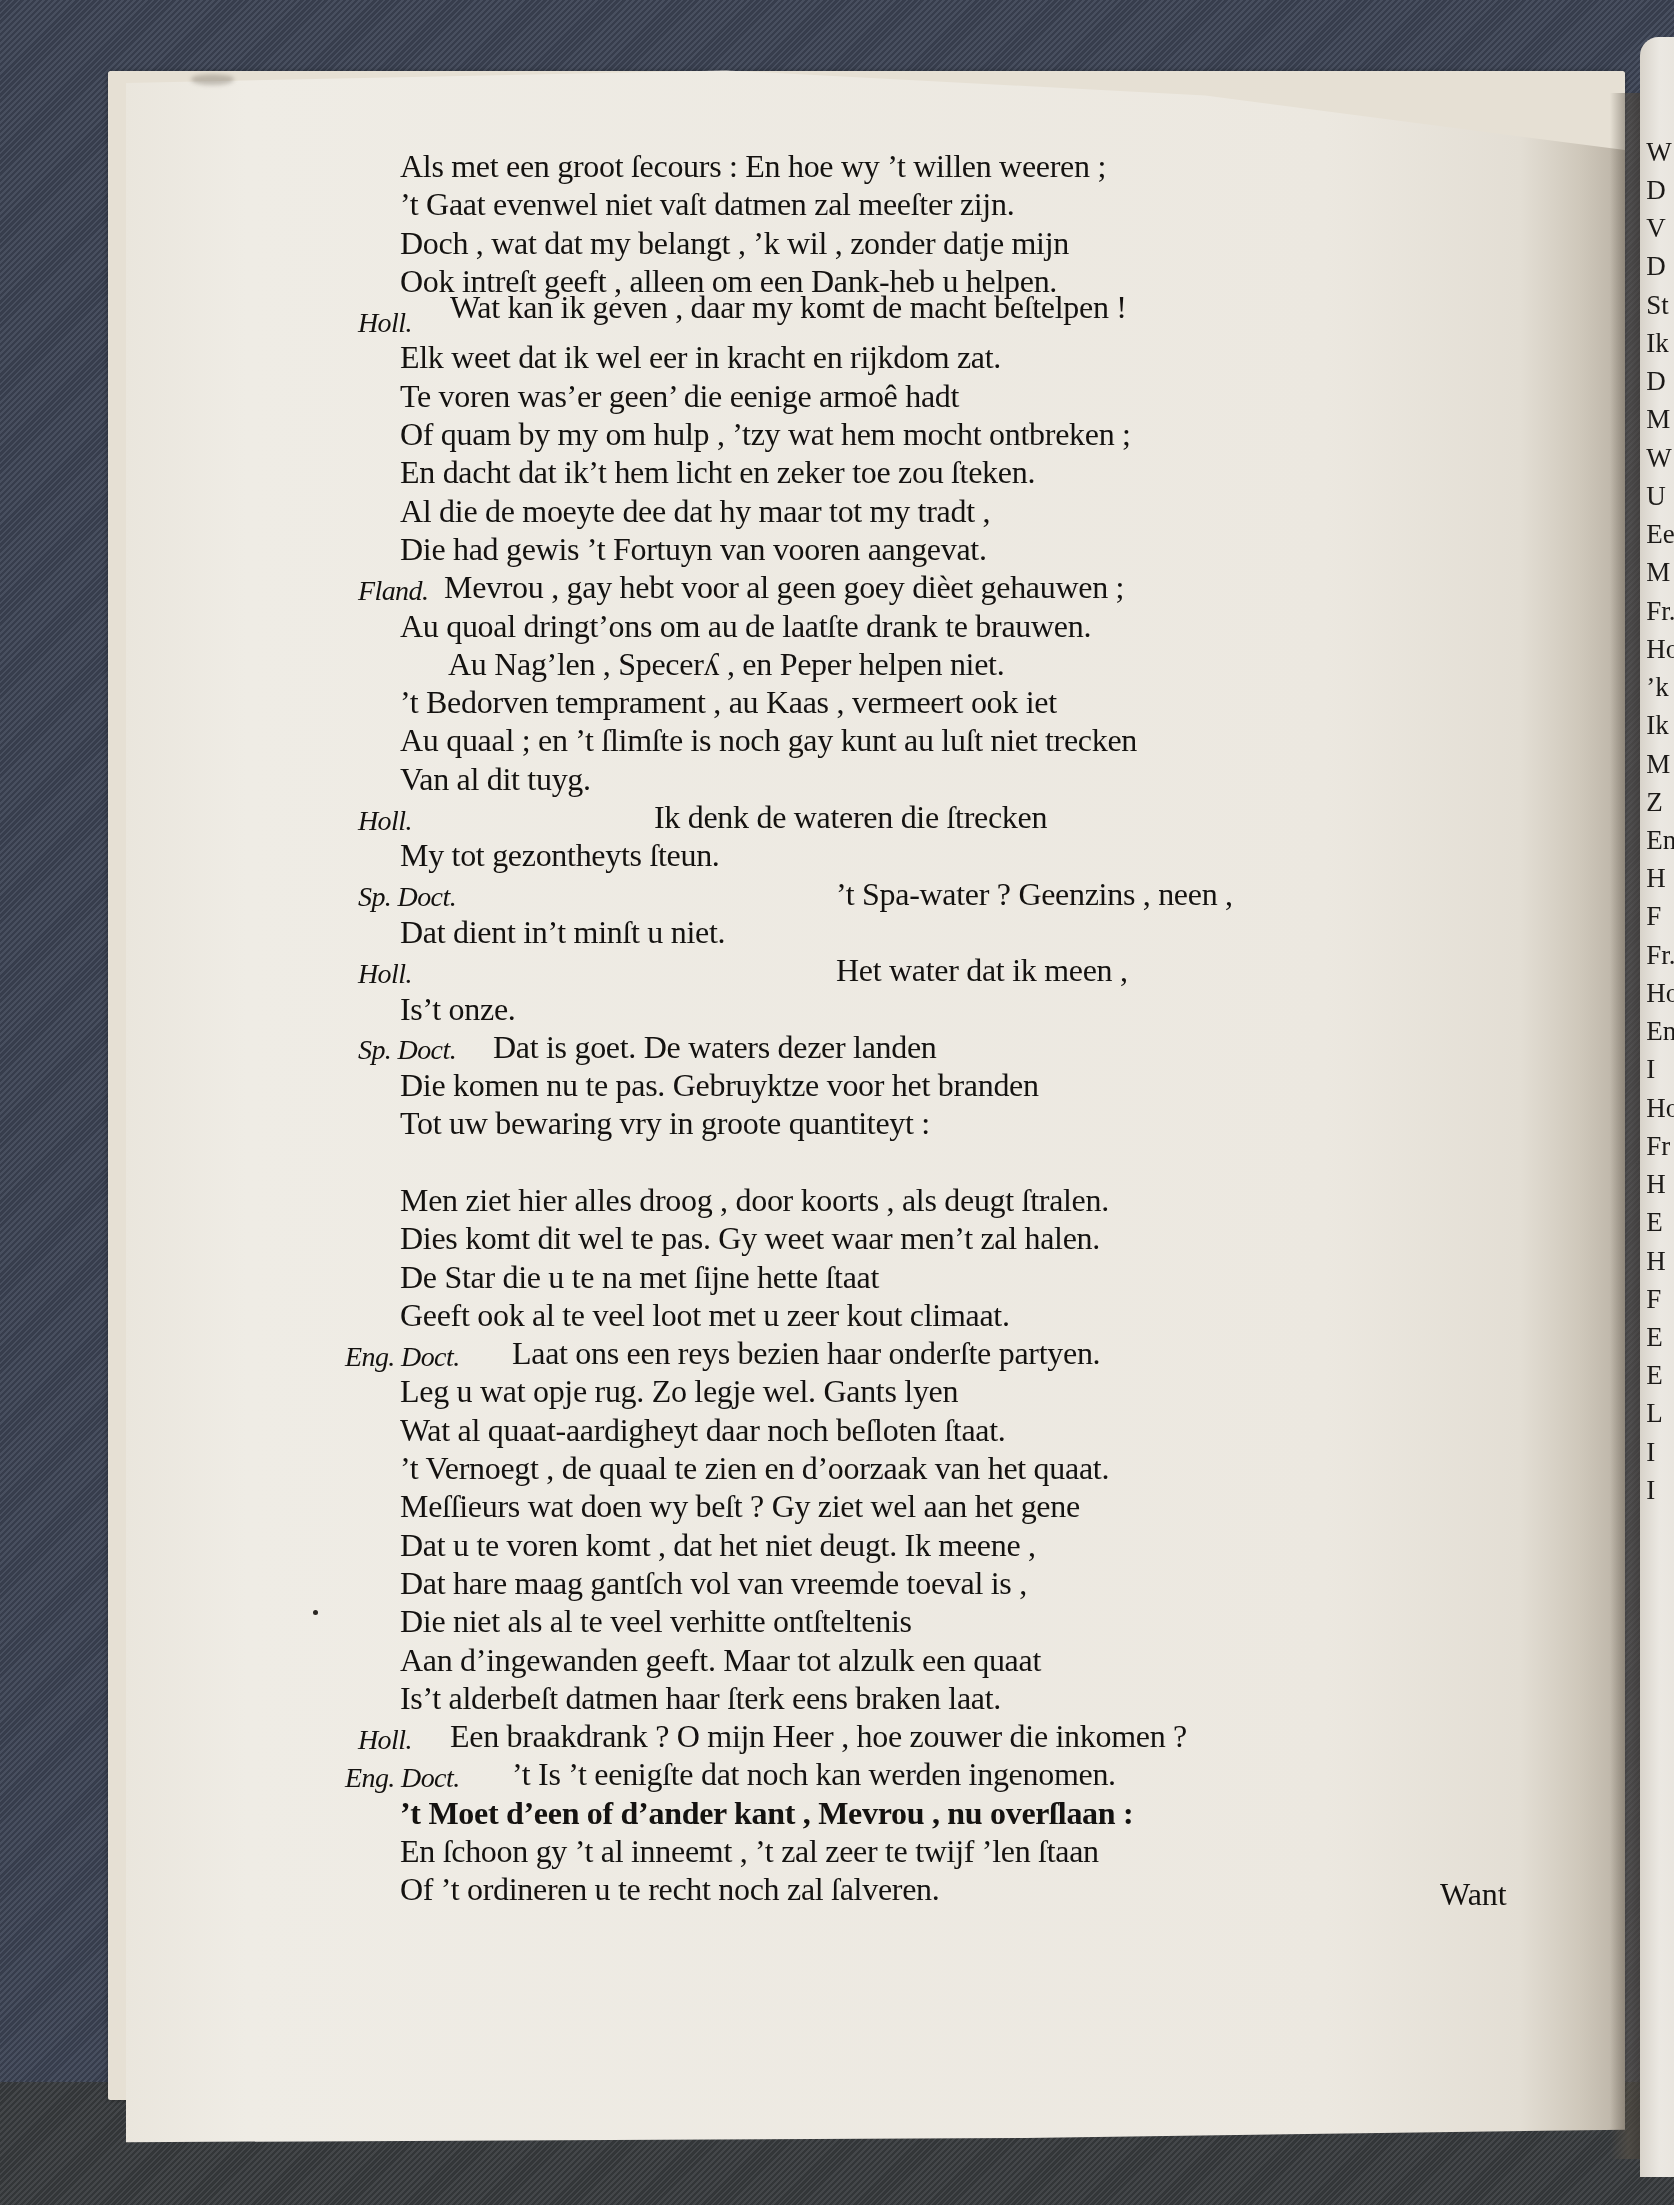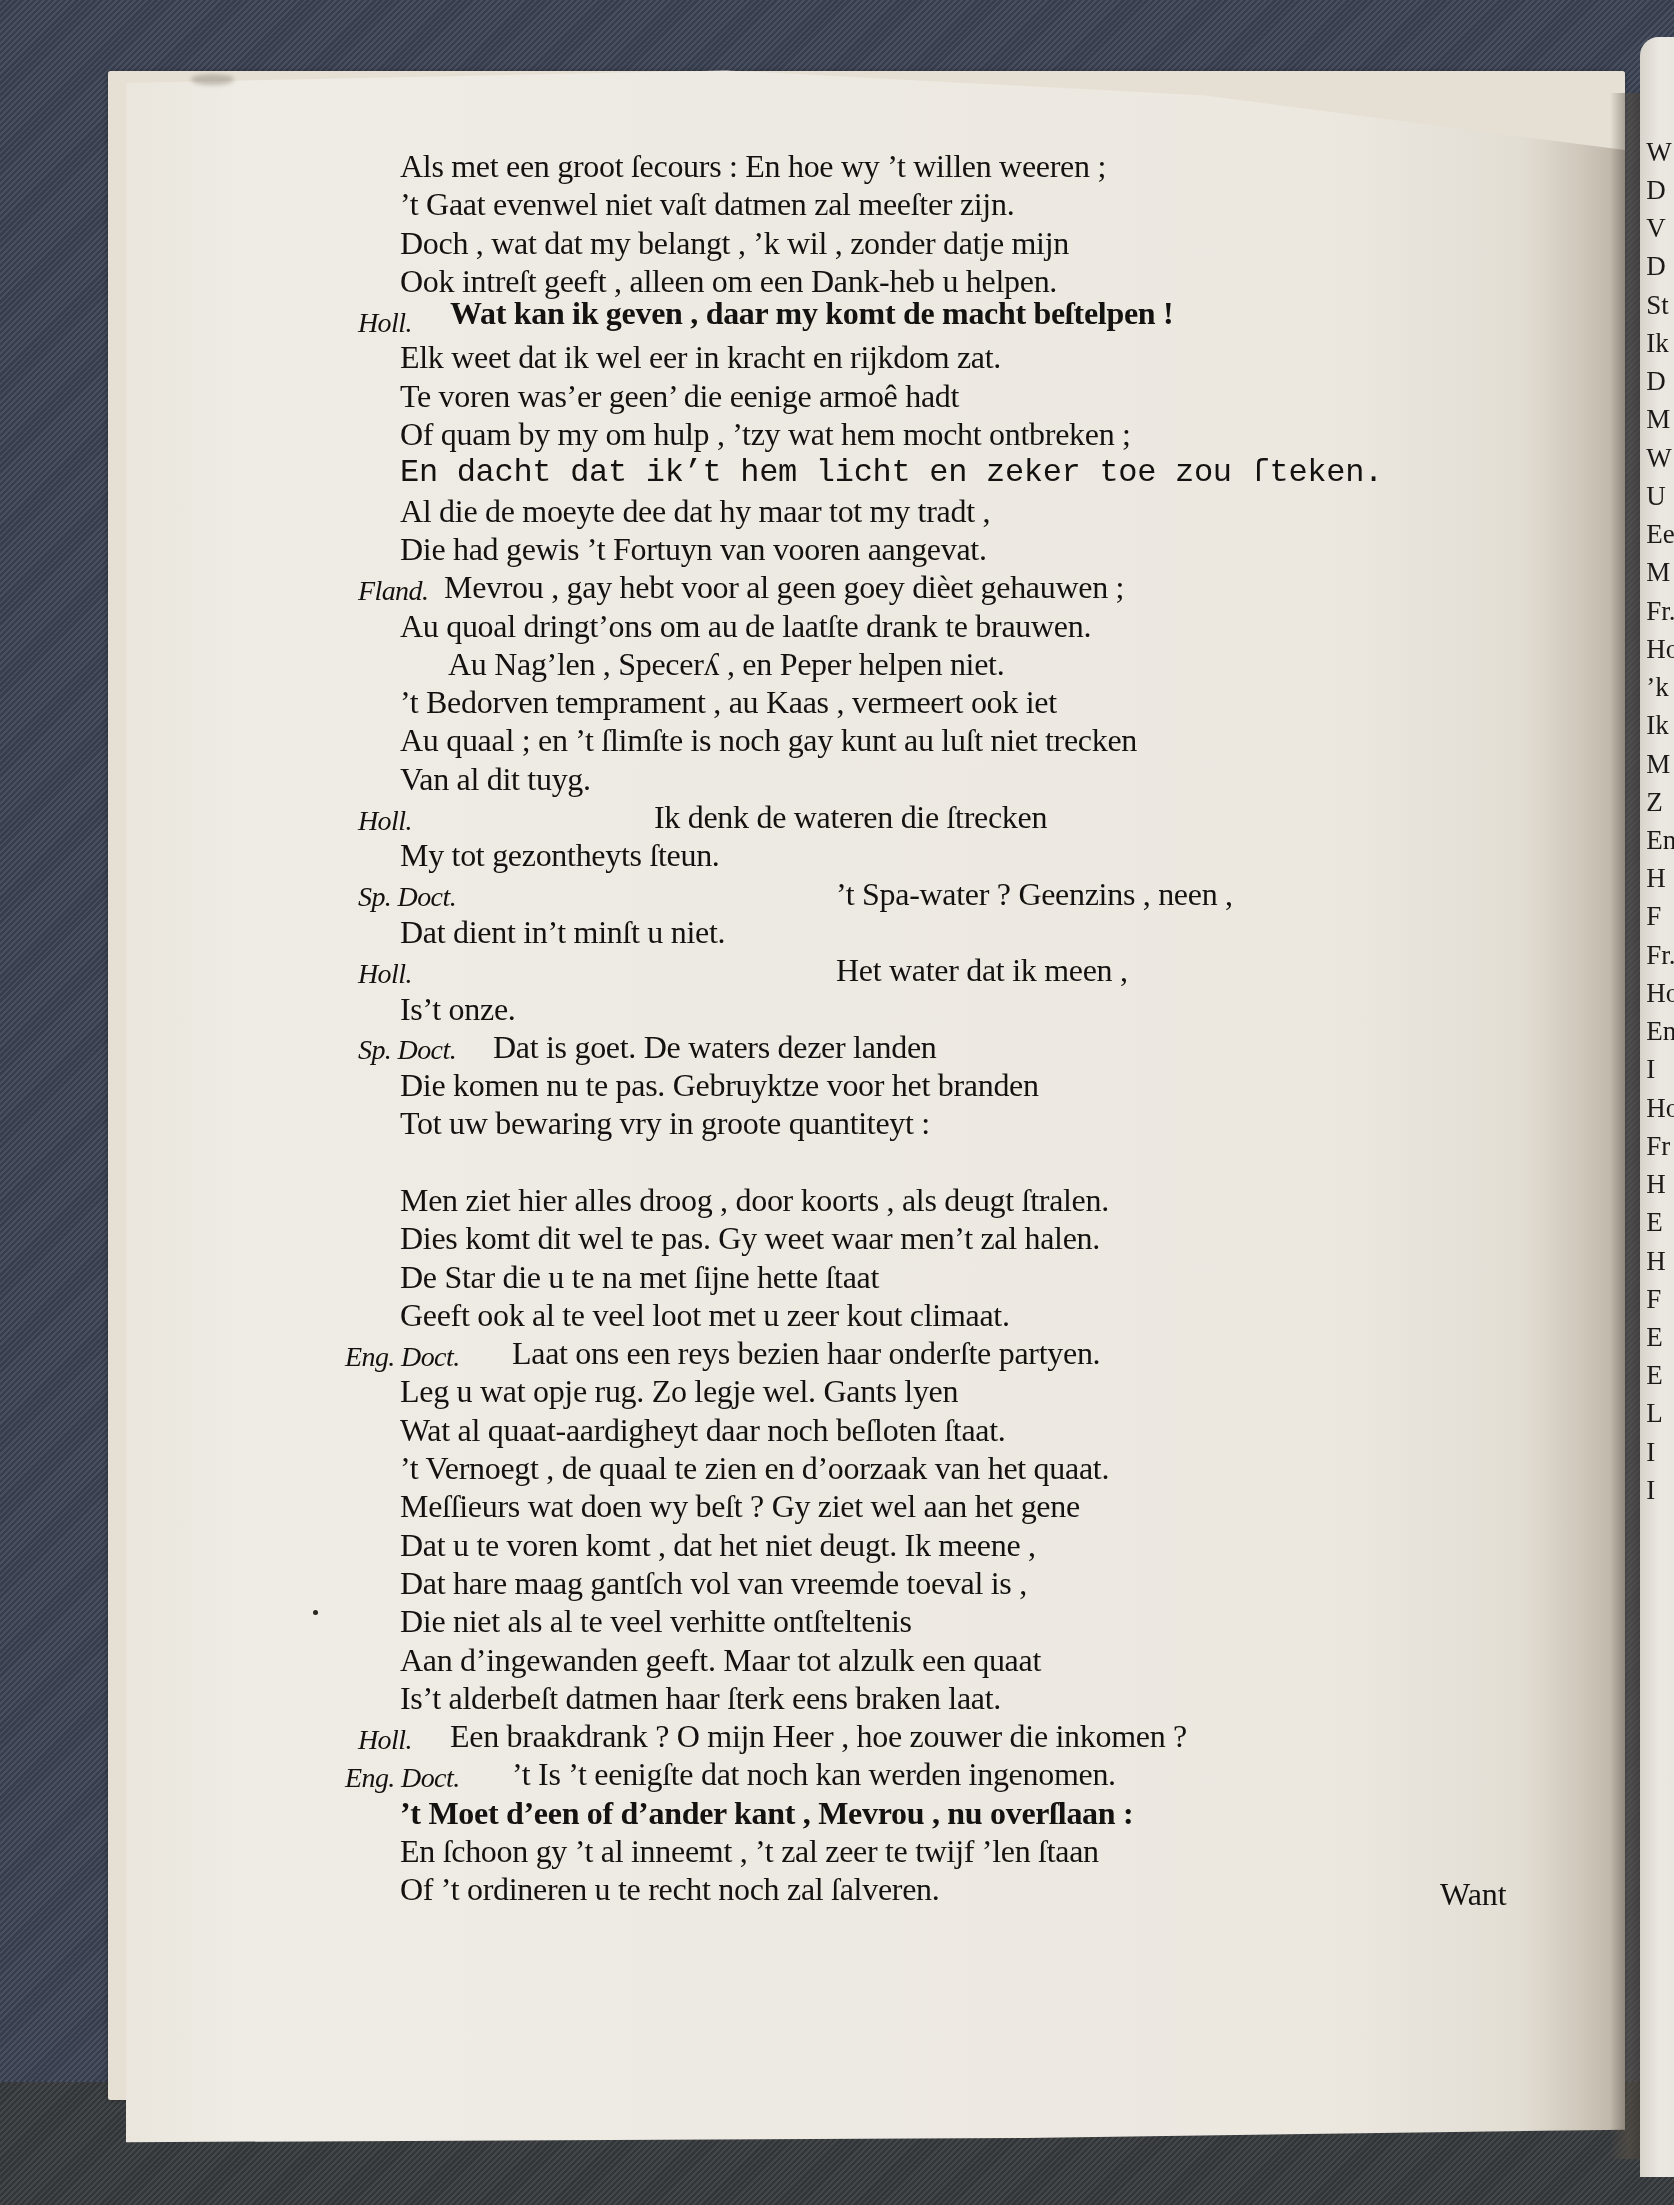--- a/index.html
+++ b/index.html
@@ -112,7 +112,7 @@
     <span class="line" style="left: 400px; top: 225px;">Doch , wat dat my belangt ,  ’k wil ,  zonder datje mijn</span>
     <span class="line" style="left: 400px; top: 263px;">Ook intreſt geeft ,  alleen om een Dank-heb u helpen.</span>
     <span class="speaker" style="left: 358px; top: 304px;">Holl.</span>
-    <span class="line" style="left: 450px; top: 295px; font-weight: bold;">Wat kan ik geven ,  daar my komt de macht beſtelpen !</span>
+    <span class="line" style="left: 450px; top: 289px;">Wat kan ik geven ,  daar my komt de macht beſtelpen !</span>
     <span class="line" style="left: 400px; top: 339px;">Elk weet dat ik wel eer in kracht en rijkdom zat.</span>
     <span class="line" style="left: 400px; top: 378px;">Te voren was’er geen’ die eenige armoê hadt</span>
     <span class="line" style="left: 400px; top: 416px;">Of quam by my om hulp ,  ’tzy wat hem mocht ontbreken ;</span>

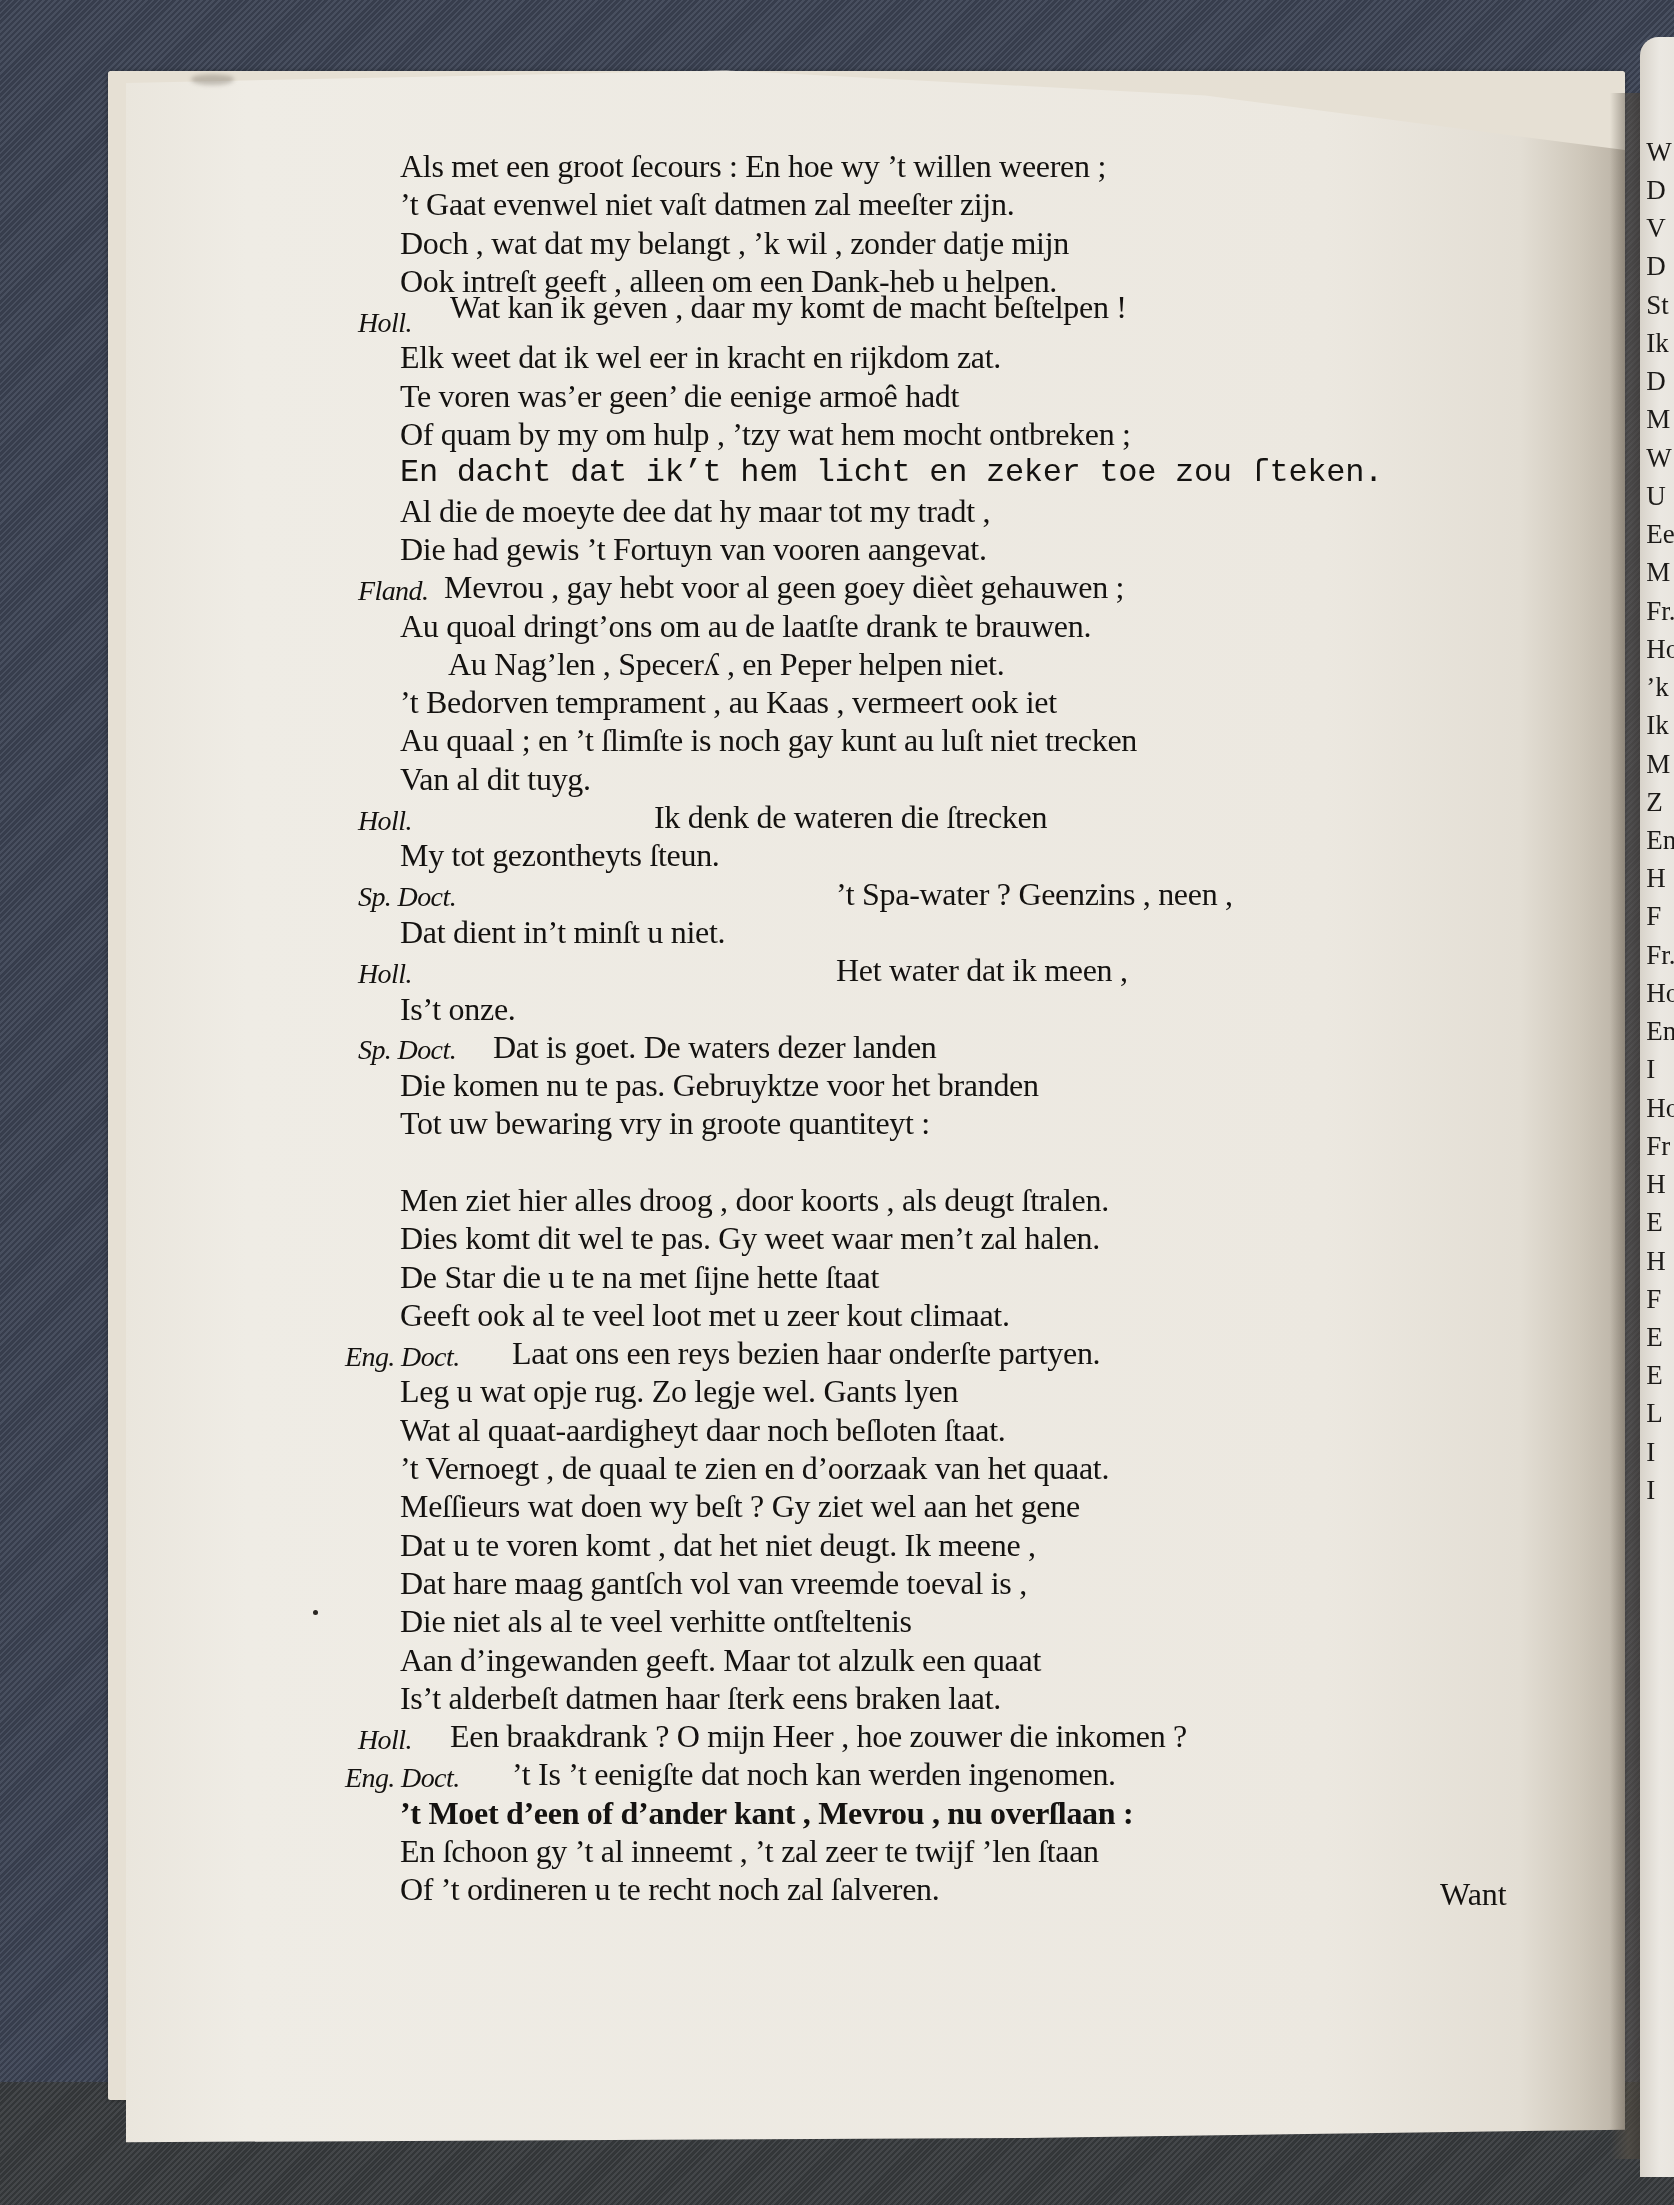--- a/index.html
+++ b/index.html
@@ -116,7 +116,7 @@
     <span class="line" style="left: 400px; top: 339px;">Elk weet dat ik wel eer in kracht en rijkdom zat.</span>
     <span class="line" style="left: 400px; top: 378px;">Te voren was’er geen’ die eenige armoê hadt</span>
     <span class="line" style="left: 400px; top: 416px;">Of quam by my om hulp ,  ’tzy wat hem mocht ontbreken ;</span>
-    <span class="line" style="left: 400px; top: 454px; font-family: Liberation Mono, monospace;">En dacht dat ik’t hem licht en zeker toe zou ſteken.</span>
+    <span class="line" style="left: 400px; top: 454px;">En dacht dat ik’t hem licht en zeker toe zou ſteken.</span>
     <span class="line" style="left: 400px; top: 493px;">Al die de moeyte dee dat hy maar tot my tradt ,</span>
     <span class="line" style="left: 400px; top: 531px;">Die had gewis ’t Fortuyn van vooren aangevat.</span>
     <span class="speaker" style="left: 358px; top: 572px;">Fland.</span>

